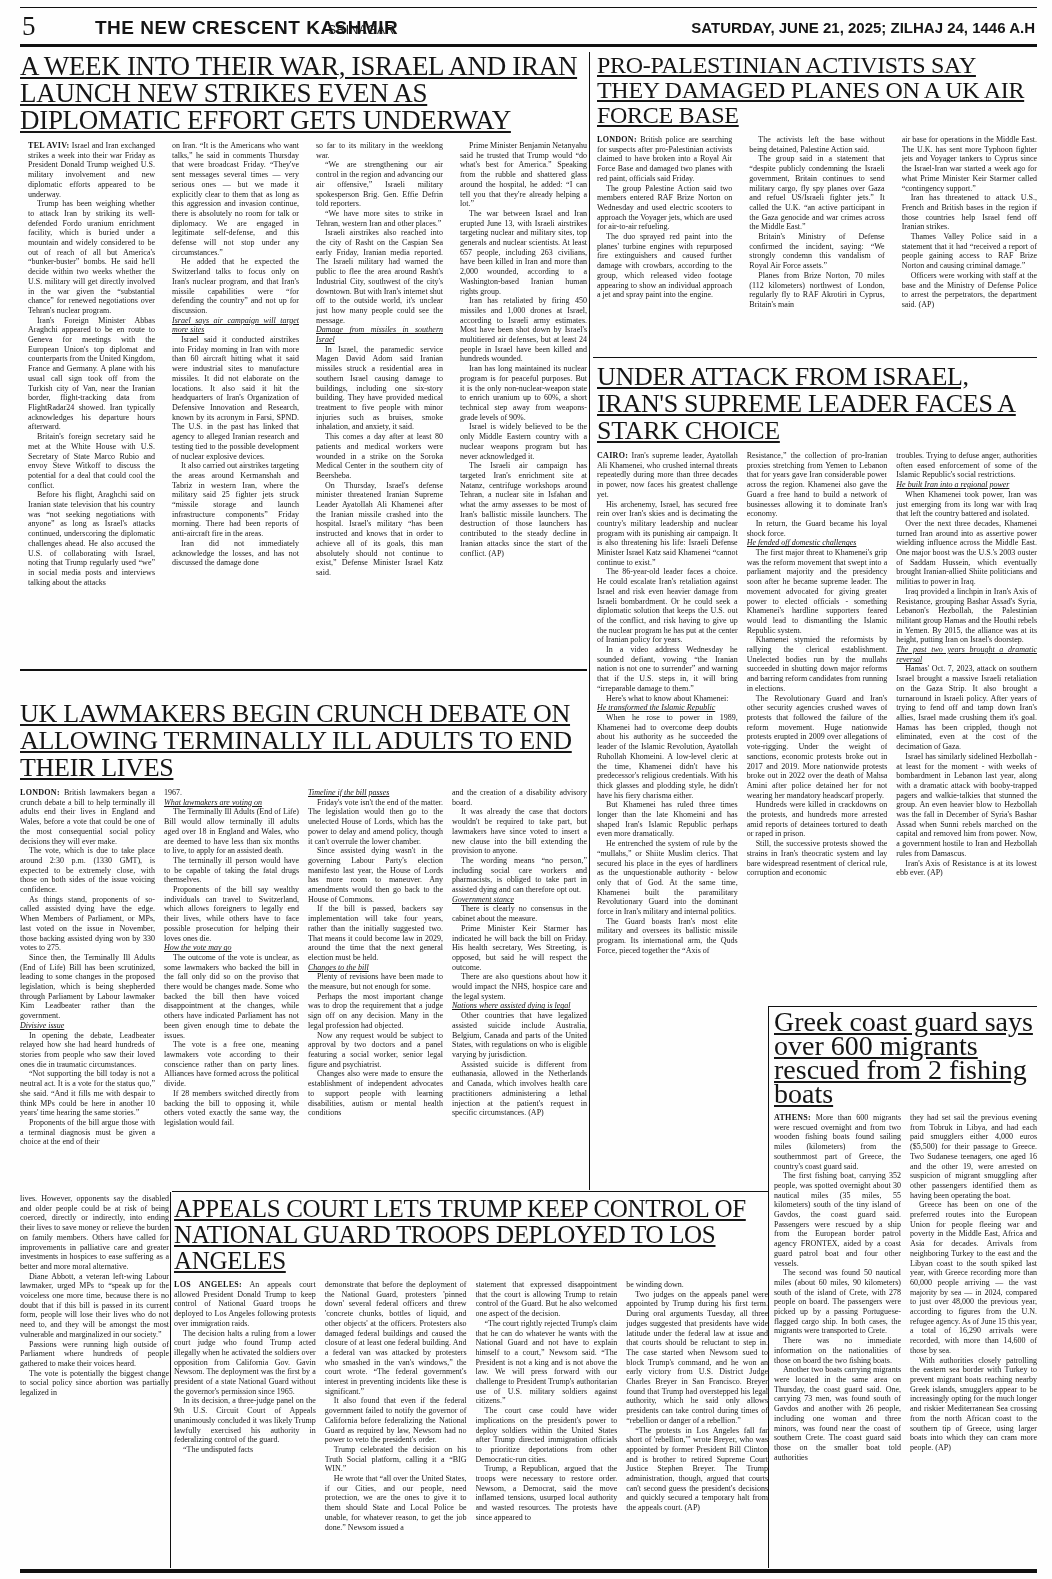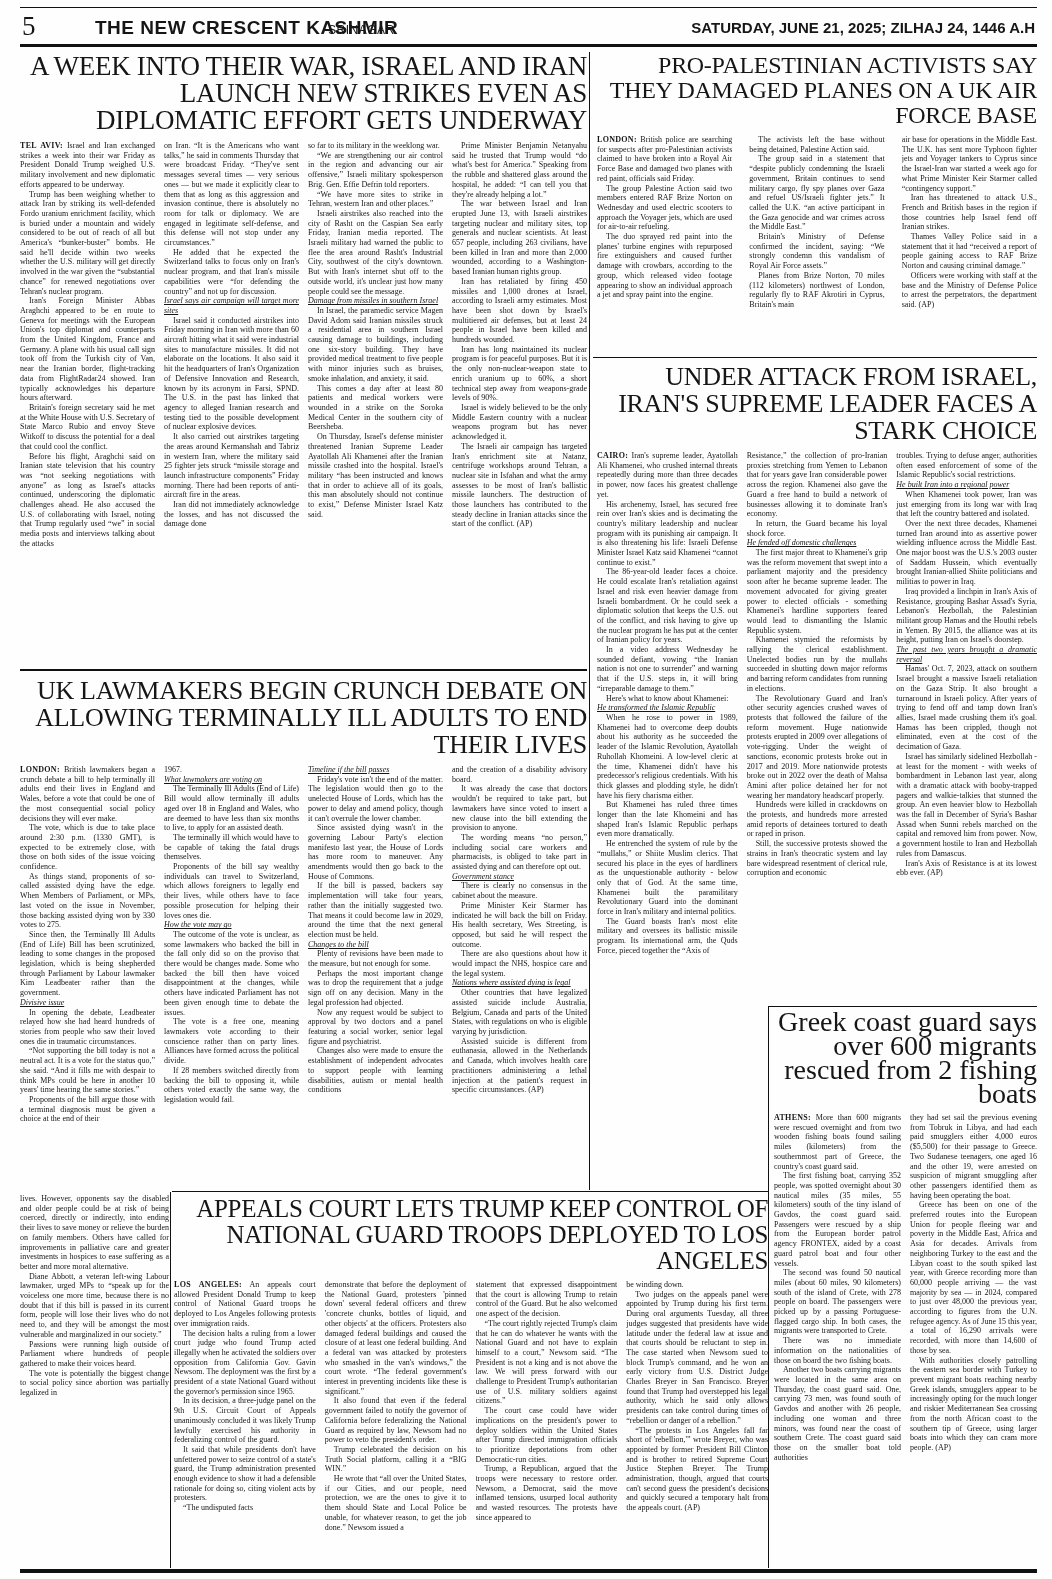--- a/index.html
+++ b/index.html
@@ -18,7 +18,7 @@
               font-family:"Liberation Sans",sans-serif;}
   
   .article{position:absolute;}
-  .hl{margin:0;font-weight:400;text-align:right;font-family:"Liberation Serif",serif;letter-spacing:-.3px;}
+  .hl{margin:0;font-weight:400;text-align:left;font-family:"Liberation Serif",serif;letter-spacing:-.3px;text-decoration:underline;}
   .cols{display:flex;}
   .col{overflow:hidden;font-size:8px;line-height:9.7px;}
   .col p{margin:0;text-align:justify;text-indent:9px;}

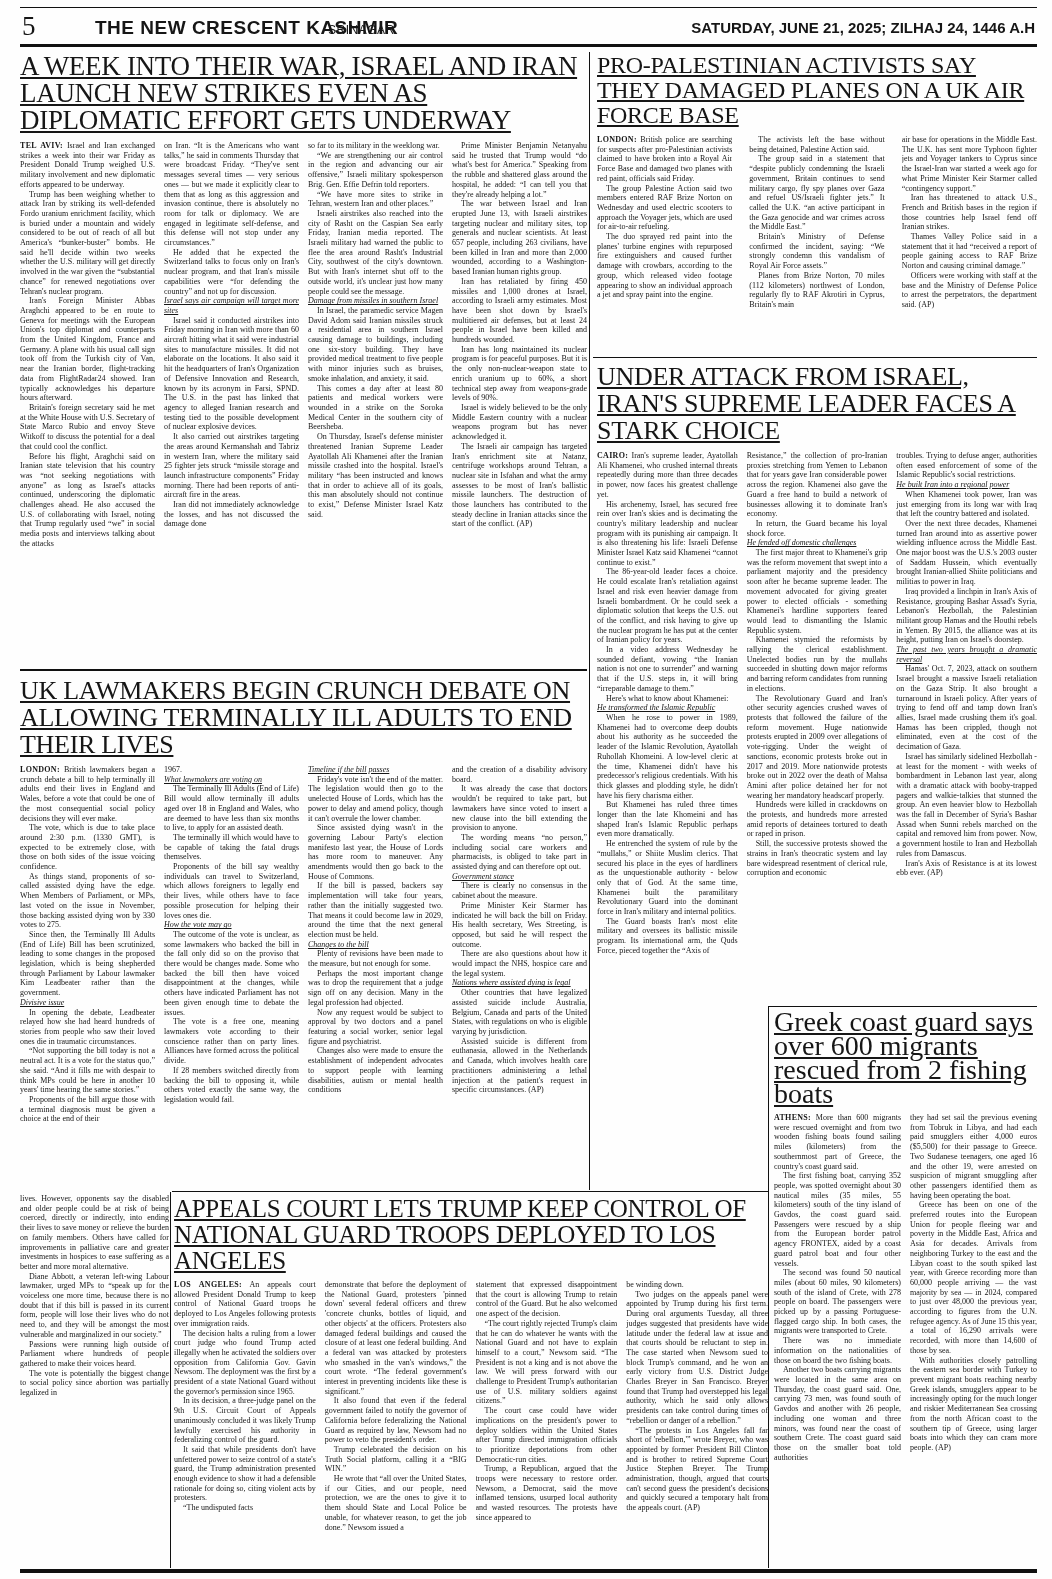--- a/index.html
+++ b/index.html
@@ -29,7 +29,7 @@
   #art-israel{left:20px;top:53px;width:567px;}
   #art-israel .hl{font-size:27px;line-height:27px;}
   #art-israel .cols{gap:9px;margin-top:7px;}
-  #art-israel .col{width:135px;height:556px;}
+  #art-israel .col{width:135px;height:556px;margin-left:8px;}
   #art-planes{left:597px;top:53px;width:440px;}
   #art-planes .hl{font-size:24px;line-height:25px;}
   #art-planes .cols{gap:17px;margin-top:7px;}

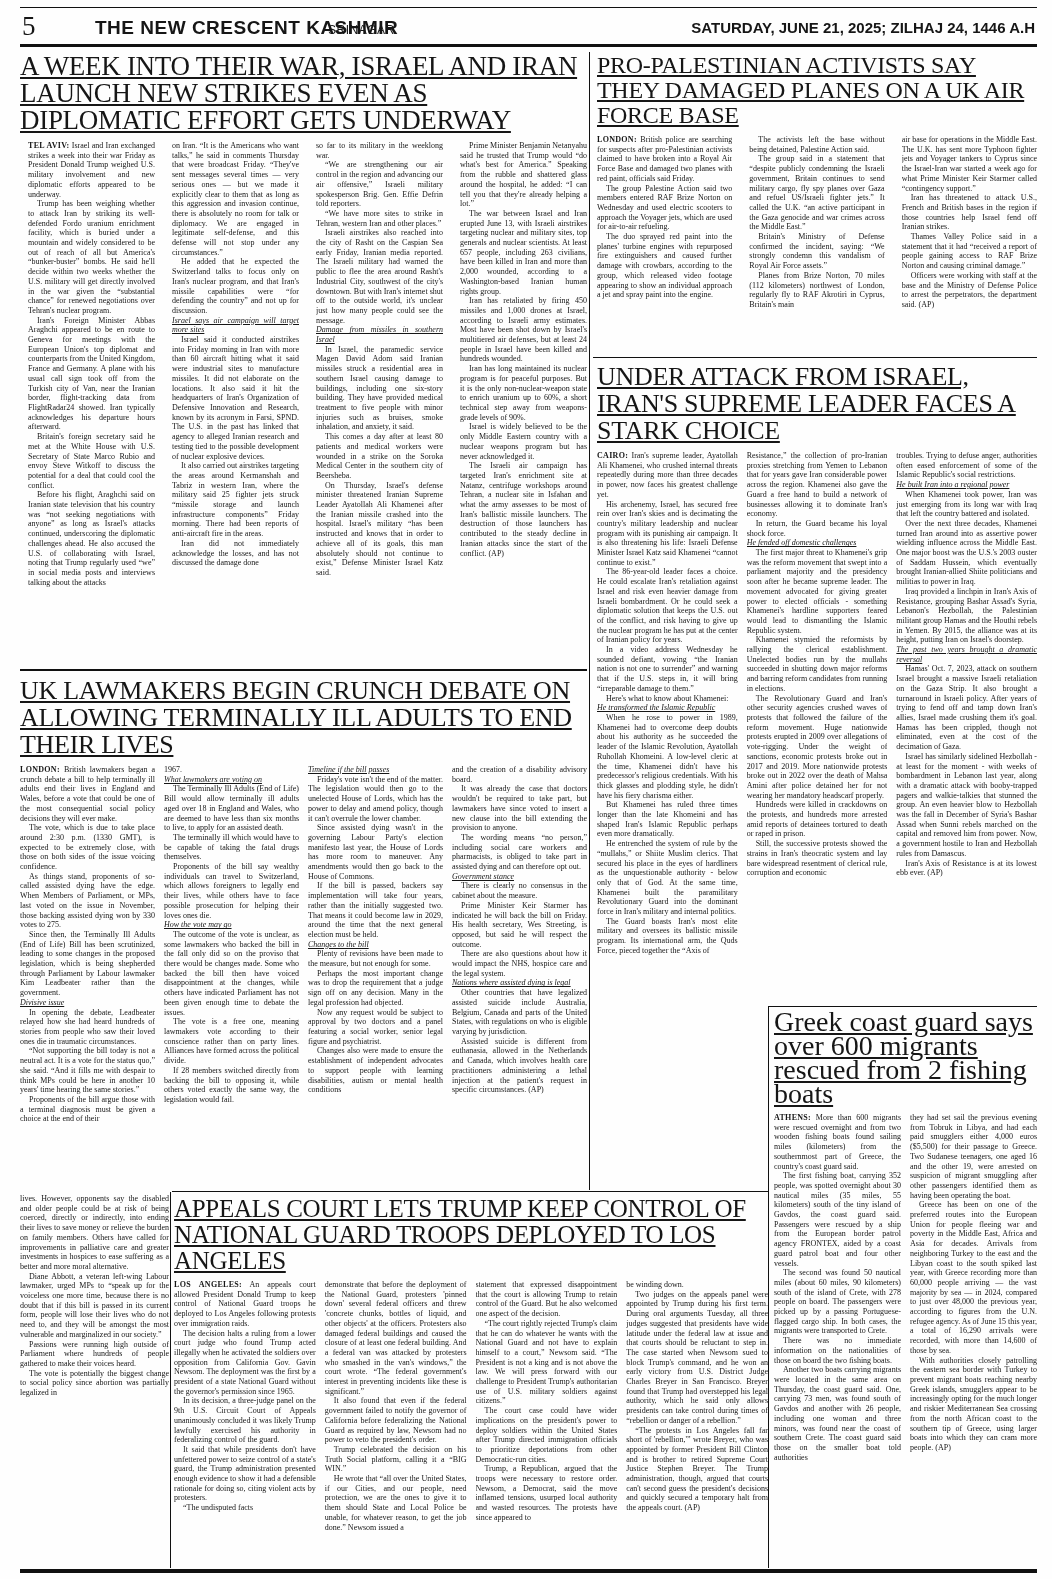--- a/index.html
+++ b/index.html
@@ -39,7 +39,7 @@
   #art-khamenei .cols{gap:9px;margin-top:7px;}
   #art-khamenei .col{width:141px;height:586px;}
   #art-khamenei .col.tall{height:768px;}
-  #art-assisted{left:20px;top:677px;width:567px;}
+  #art-assisted{left:20px;top:700px;width:567px;}
   #art-assisted .hl{font-size:26px;line-height:27px;}
   #art-assisted .cols{gap:9px;margin-top:7px;justify-content:center;}
   #art-assisted .col{width:135px;height:452px;}

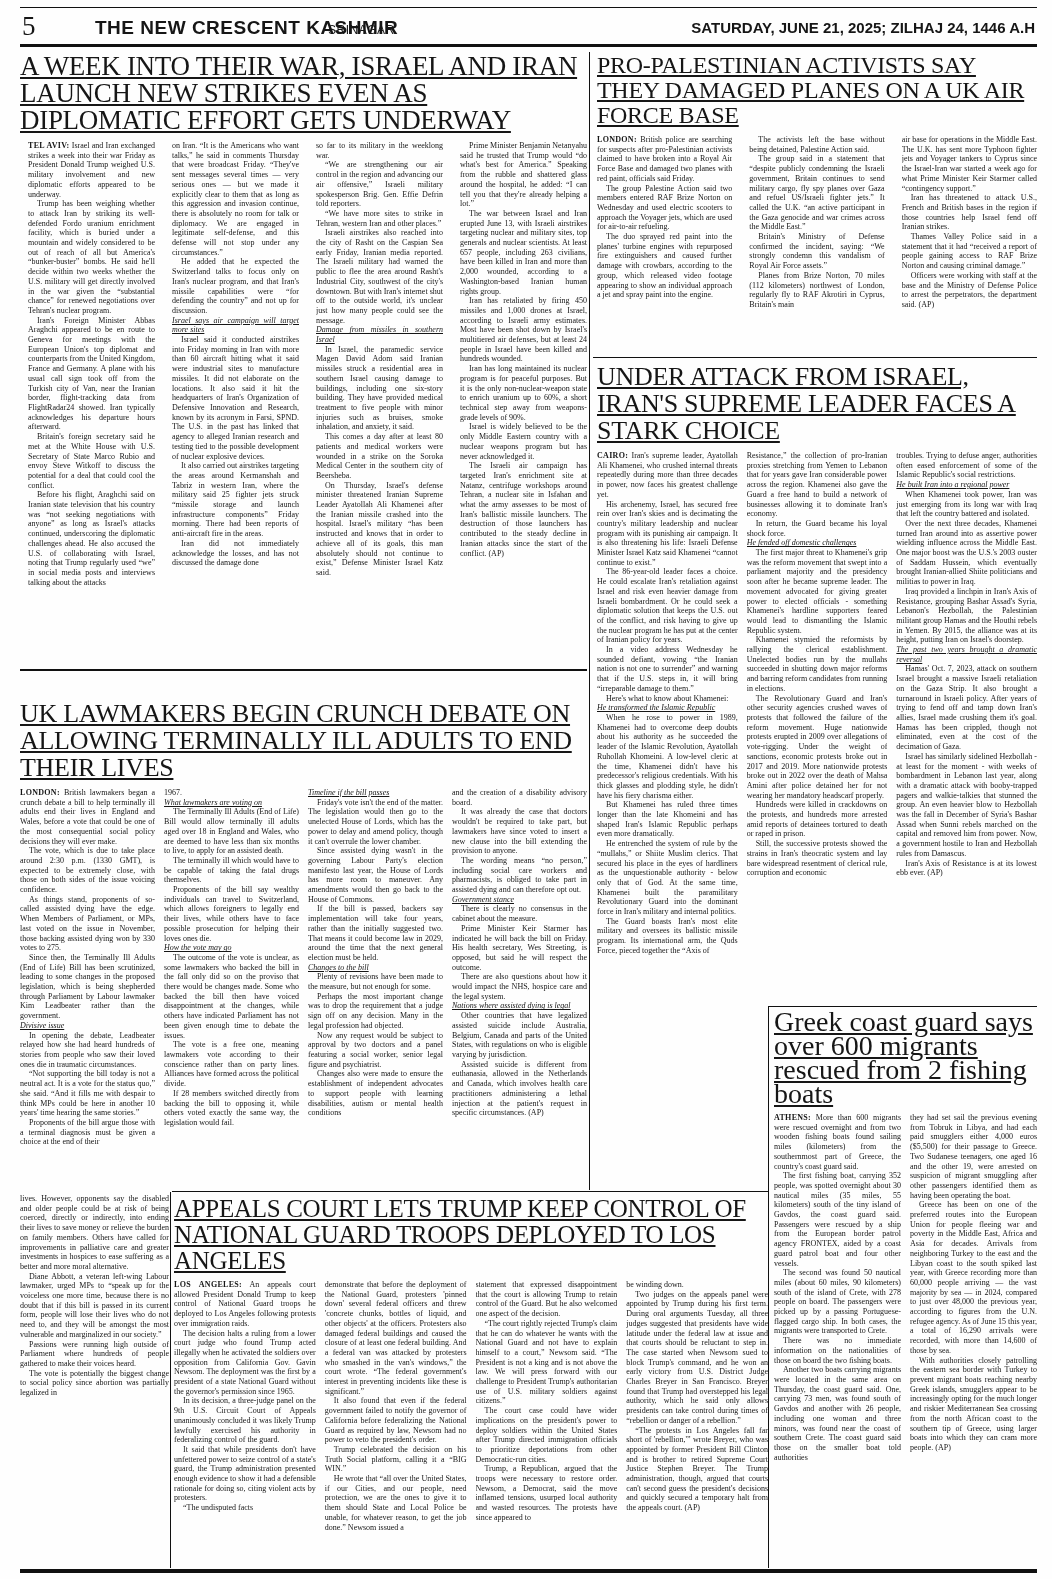--- a/index.html
+++ b/index.html
@@ -189,7 +189,7 @@
           <p class="cont">1967.</p>
           <p class="sub">What lawmakers are voting on</p>
           <p class="para">The Terminally Ill Adults (End of Life) Bill would allow terminally ill adults aged over 18 in England and Wales, who are deemed to have less than six months to live, to apply for an assisted death.</p>
-          <p class="para">The terminally ill which would have to be capable of taking the fatal drugs themselves.</p>
+          <p class="para">The terminally ill person would have to be capable of taking the fatal drugs themselves.</p>
           <p class="para">Proponents of the bill say wealthy individuals can travel to Switzerland, which allows foreigners to legally end their lives, while others have to face possible prosecution for helping their loves ones die.</p>
           <p class="sub">How the vote may go</p>
           <p class="para">The outcome of the vote is unclear, as some lawmakers who backed the bill in the fall only did so on the proviso that there would be changes made. Some who backed the bill then have voiced disappointment at the changes, while others have indicated Parliament has not been given enough time to debate the issues.</p>

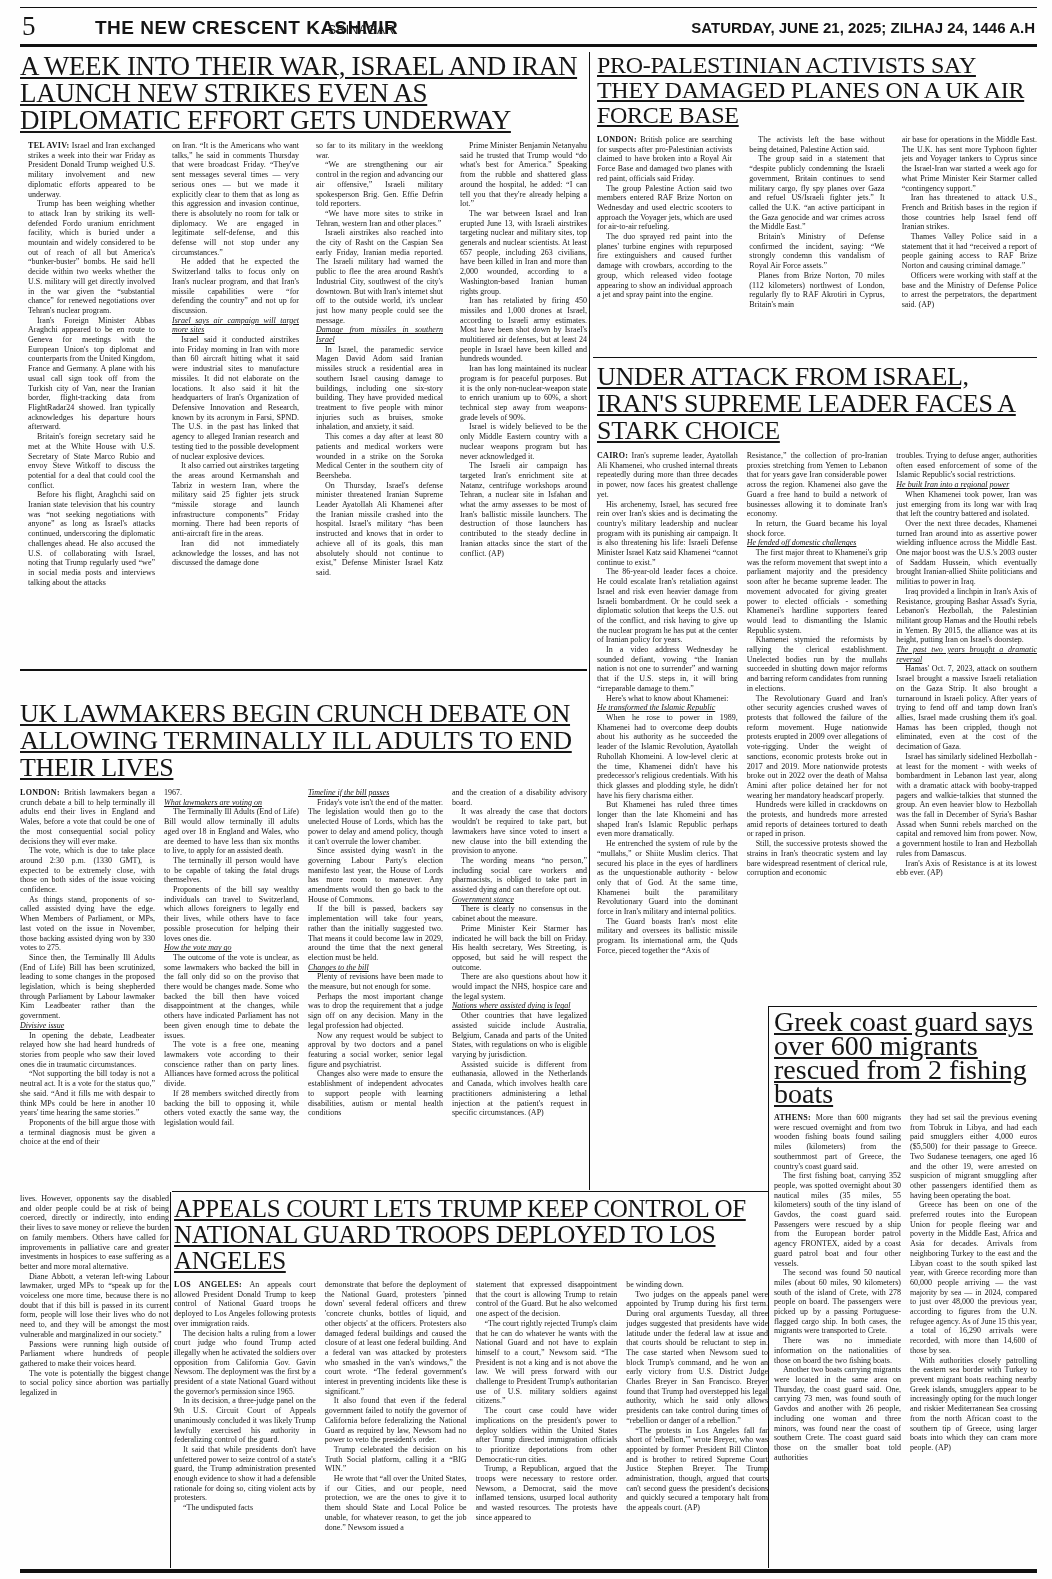--- a/index.html
+++ b/index.html
@@ -256,7 +256,6 @@
           <p class="lead"><b>LOS ANGELES:</b> An appeals court allowed President Donald Trump to keep control of National Guard troops he deployed to Los Angeles following protests over immigration raids.</p>
           <p class="para">The decision halts a ruling from a lower court judge who found Trump acted illegally when he activated the soldiers over opposition from California Gov. Gavin Newsom. The deployment was the first by a president of a state National Guard without the governor's permission since 1965.</p>
           <p class="para">In its decision, a three-judge panel on the 9th U.S. Circuit Court of Appeals unanimously concluded it was likely Trump lawfully exercised his authority in federalizing control of the guard.</p>
-          <p class="para">It said that while presidents don't have unfettered power to seize control of a state's guard, the Trump administration presented enough evidence to show it had a defensible rationale for doing so, citing violent acts by protesters.</p>
           <p class="para">“The undisputed facts</p>
         </div>
       <div class="col">

